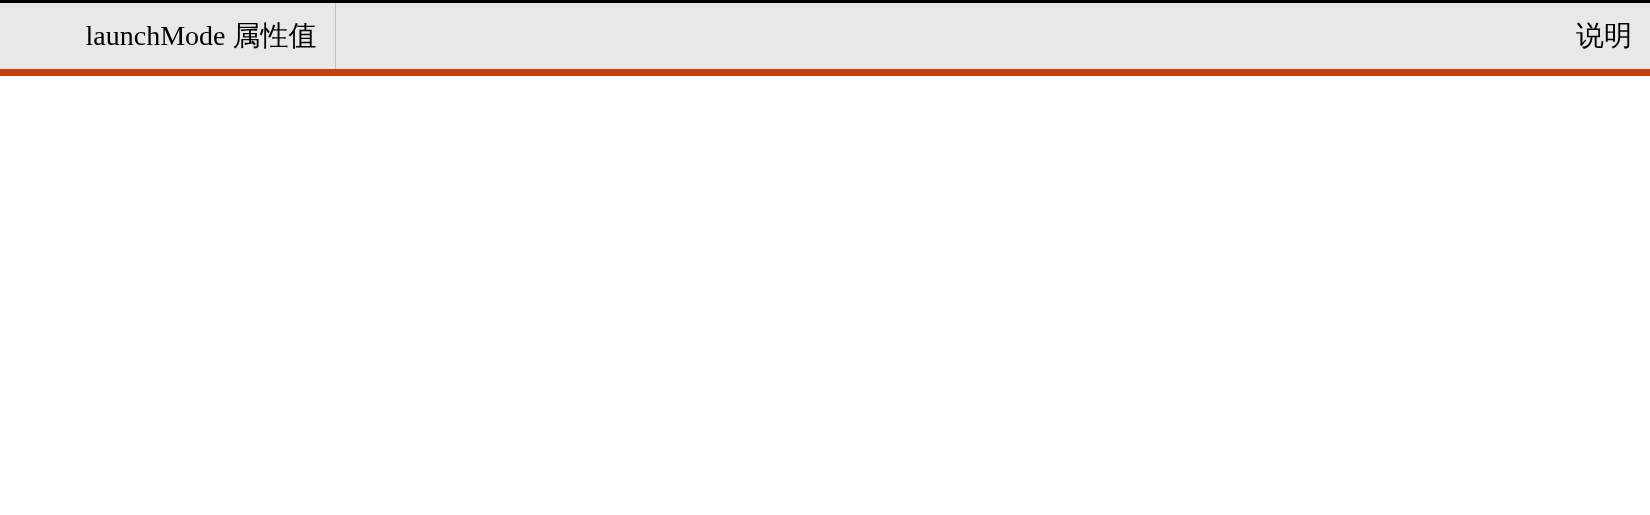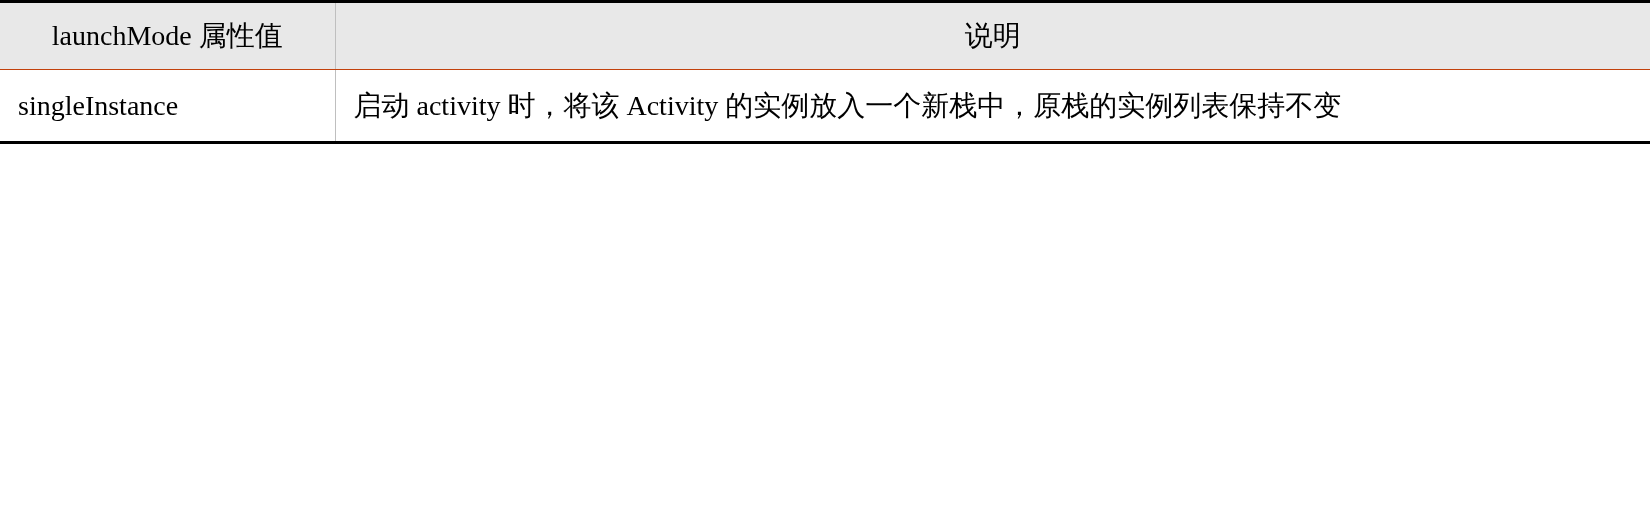--- a/index.html
+++ b/index.html
@@ -24,11 +24,11 @@
       background-color: #e8e8e8;
     }
     th {
-      text-align: center;
+      text-align: right;
       font-weight: normal;
       padding: 14px 18px;
       border-top: 3px solid #000000;
-      border-bottom: 1px solid #c2410c;
+      border-bottom: 7px solid #c2410c;
       vertical-align: middle;
     }
     th:first-child {

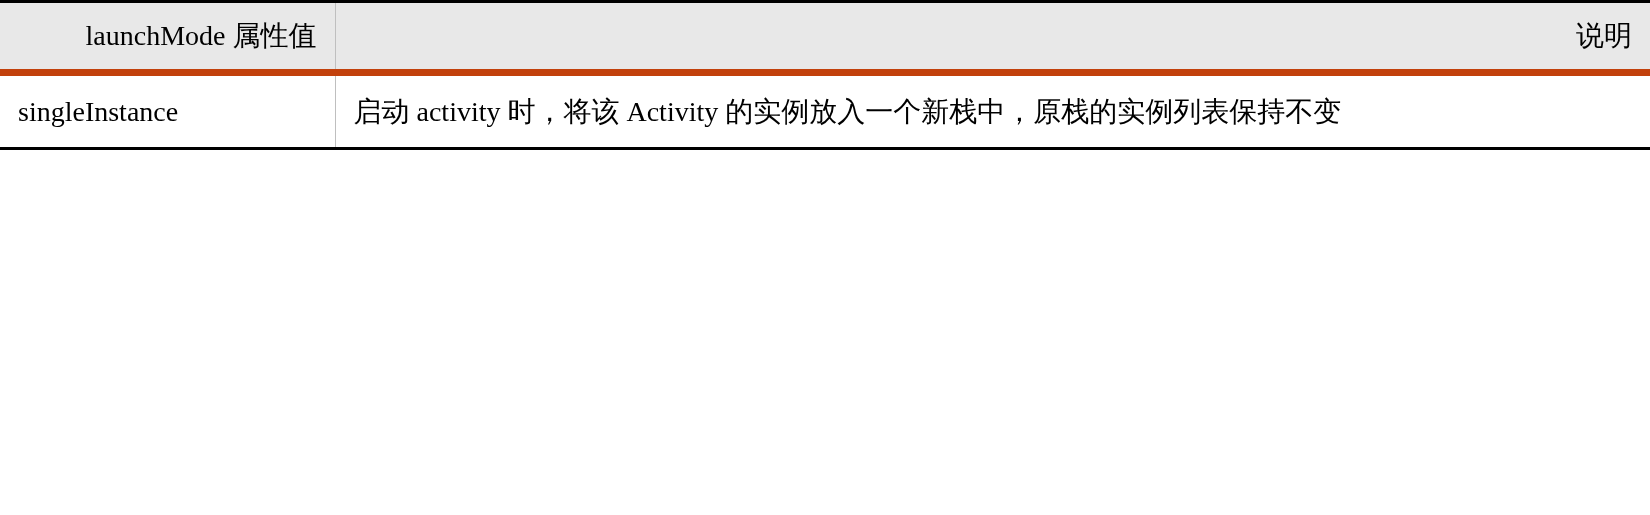--- a/index.html
+++ b/index.html
@@ -61,10 +61,6 @@
     </tr>
   </thead>
   <tbody>
-    <tr>
-      <td>singleInstance</td>
-      <td>启动 activity 时，将该 Activity 的实例放入一个新栈中，原栈的实例列表保持不变</td>
-    </tr>
   </tbody>
 </table>
 

